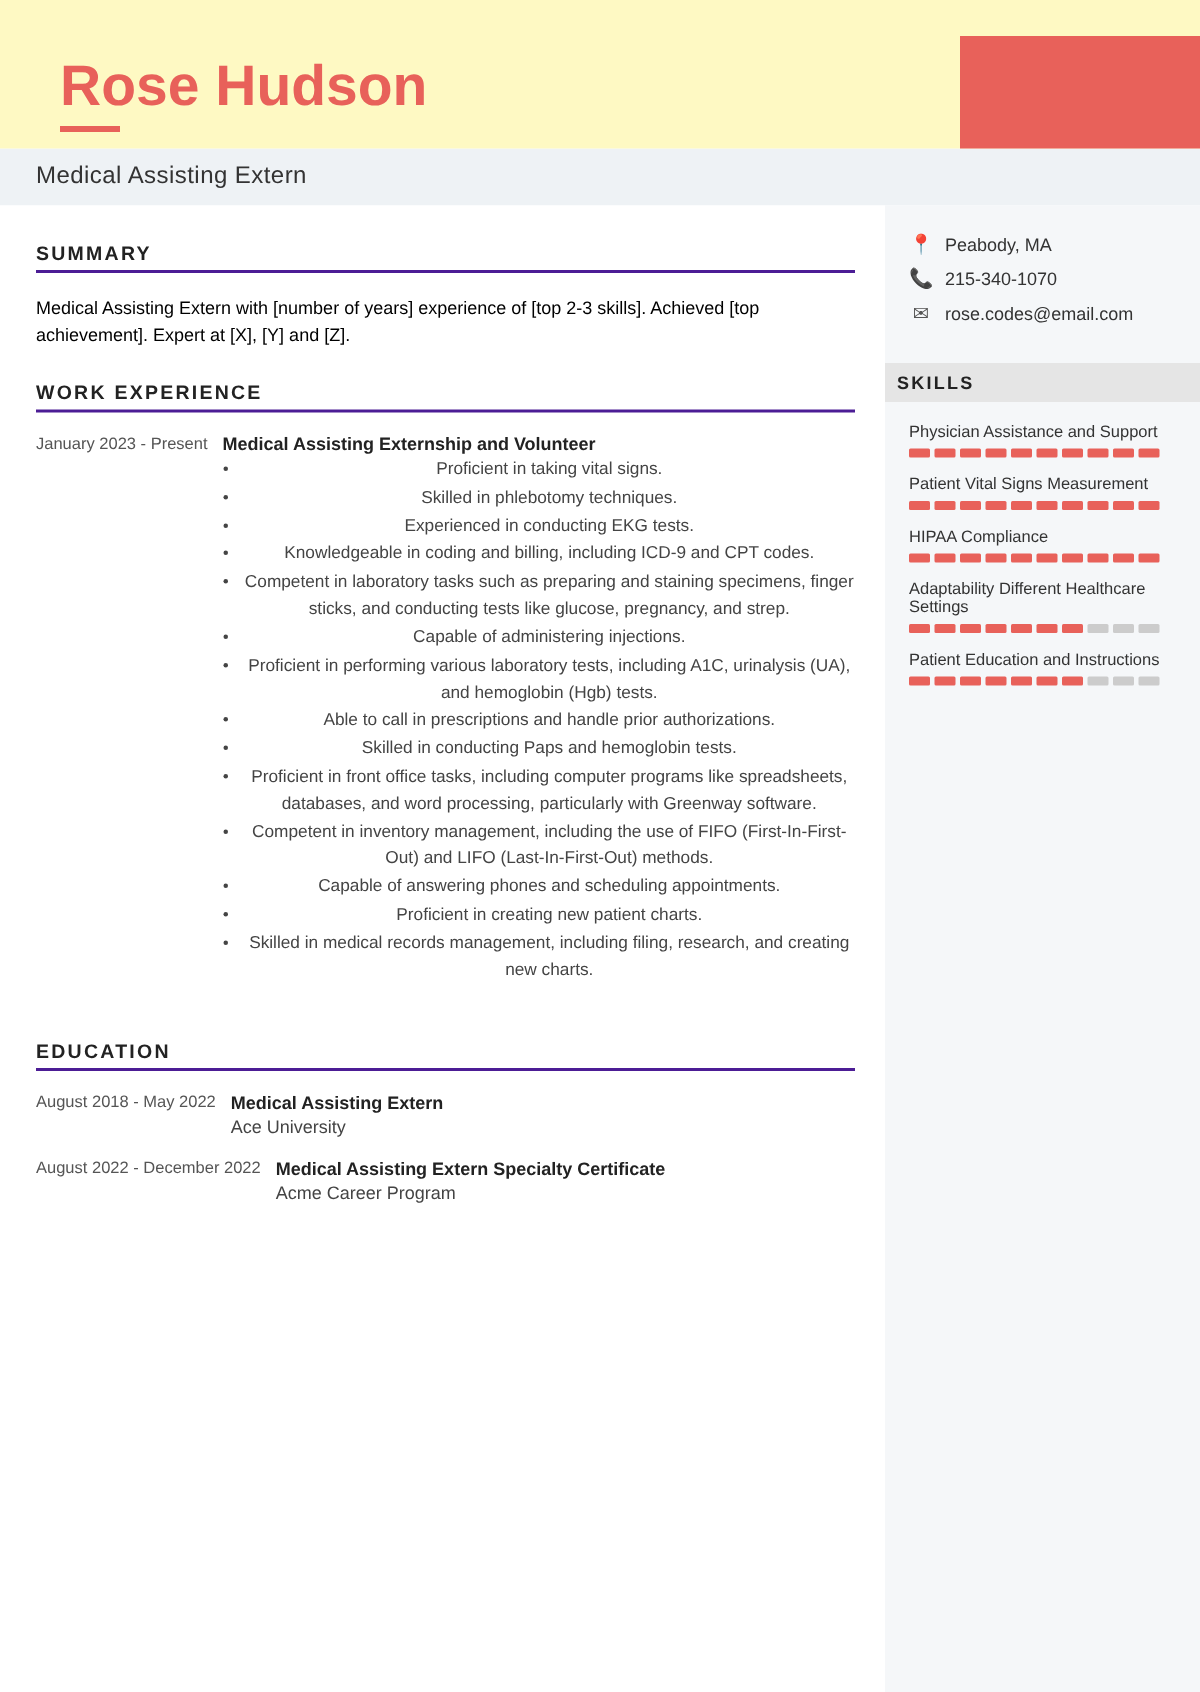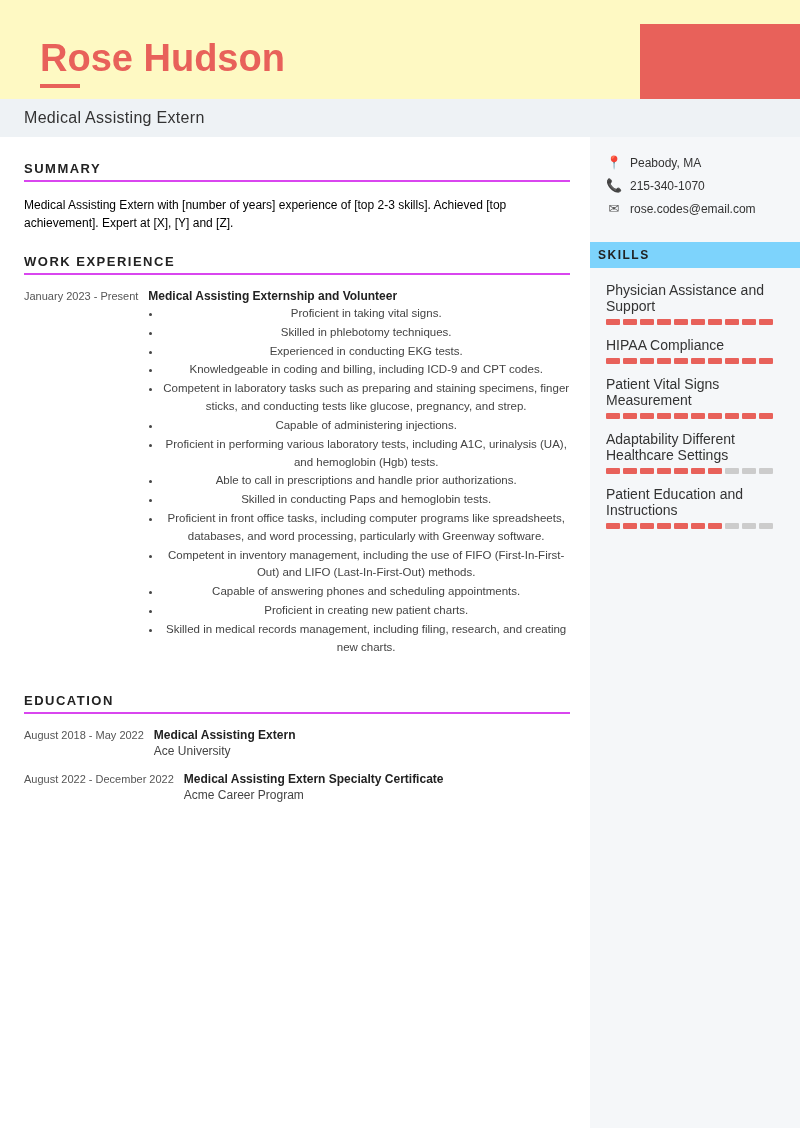--- a/index.html
+++ b/index.html
@@ -78,7 +78,7 @@
       font-weight: bold;
       letter-spacing: 1.5px;
       color: #222;
-      border-bottom: 2px solid #d946ef;
+      border-bottom: 2px solid #4c1d95;
       padding-bottom: 4px;
       margin-bottom: 14px;
       text-transform: uppercase;

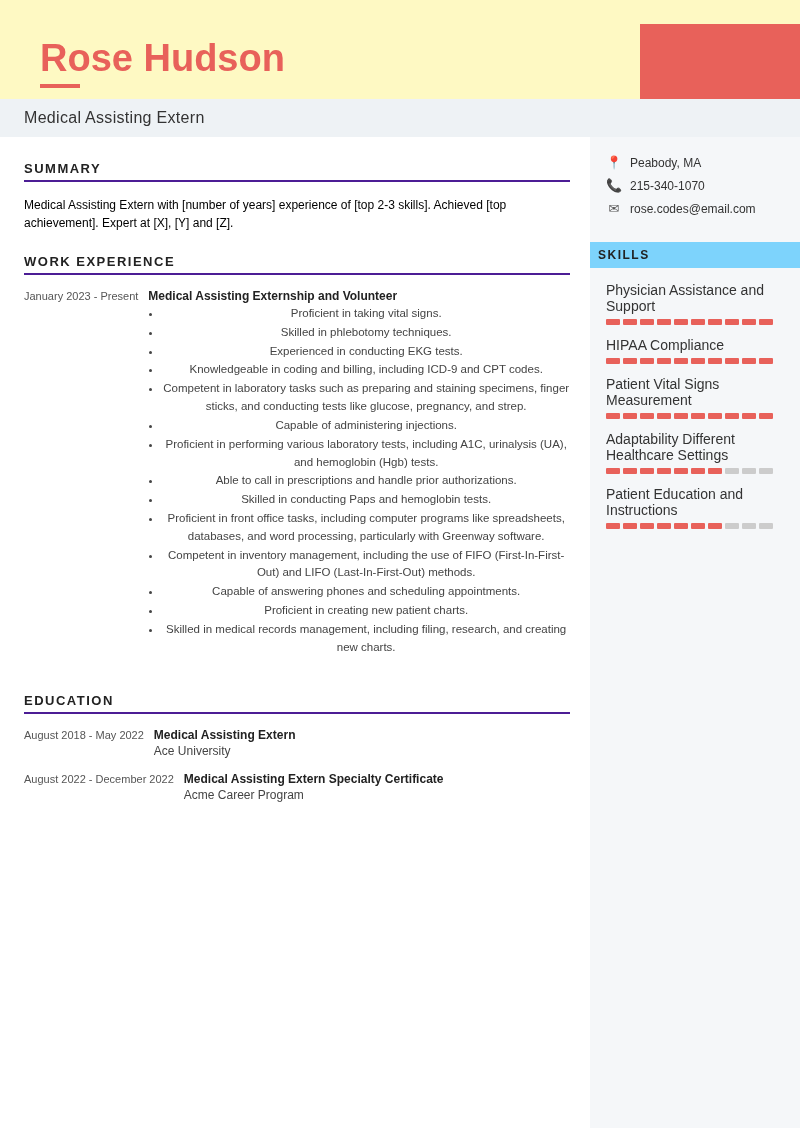--- a/index.html
+++ b/index.html
@@ -185,7 +185,7 @@
       letter-spacing: 1.5px;
       color: #222;
       text-transform: uppercase;
-      background: #7dd3fc;
+      background: #e5e5e5;
       padding: 6px 8px;
       margin-bottom: 14px;
       margin-left: -16px;

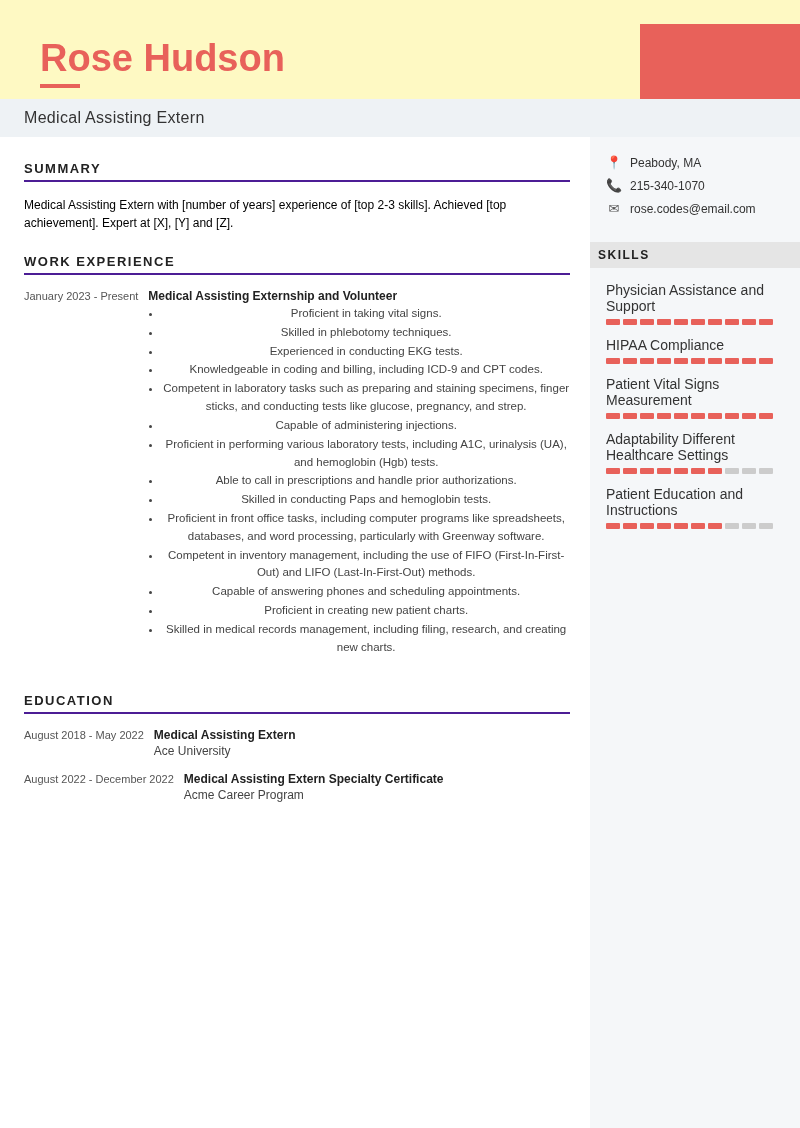--- a/index.html
+++ b/index.html
@@ -196,7 +196,7 @@
       margin-bottom: 12px;
     }
     .skill-name {
-      font-size: 14px;
+      font-size: 11px;
       color: #333;
       margin-bottom: 5px;
     }

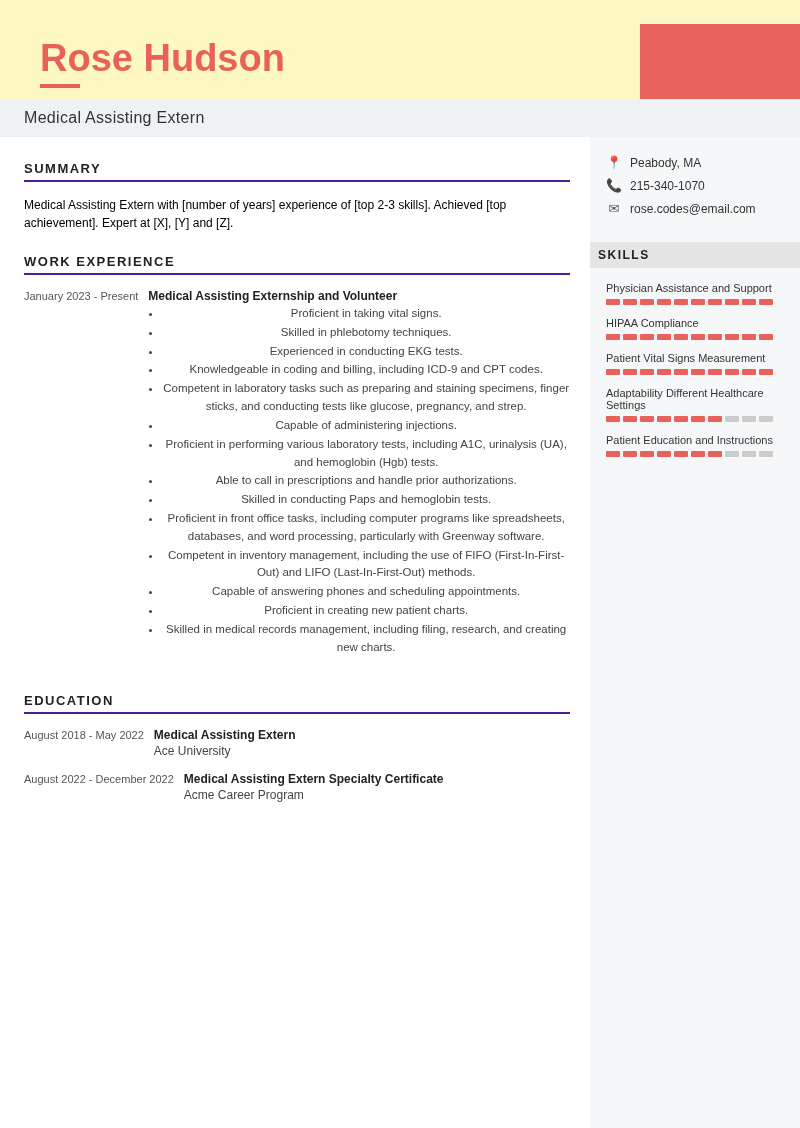--- a/index.html
+++ b/index.html
@@ -331,22 +331,22 @@
             </div>
           </div>
           <div class="skill-item">
+            <div class="skill-name">Patient Vital Signs Measurement</div>
+            <div class="skill-bar-container">
+              <div class="skill-bar-seg filled"></div>
+              <div class="skill-bar-seg filled"></div>
+              <div class="skill-bar-seg filled"></div>
+              <div class="skill-bar-seg filled"></div>
+              <div class="skill-bar-seg filled"></div>
+              <div class="skill-bar-seg filled"></div>
+              <div class="skill-bar-seg filled"></div>
+              <div class="skill-bar-seg filled"></div>
+              <div class="skill-bar-seg filled"></div>
+              <div class="skill-bar-seg filled"></div>
+            </div>
+          </div>
+          <div class="skill-item">
             <div class="skill-name">HIPAA Compliance</div>
-            <div class="skill-bar-container">
-              <div class="skill-bar-seg filled"></div>
-              <div class="skill-bar-seg filled"></div>
-              <div class="skill-bar-seg filled"></div>
-              <div class="skill-bar-seg filled"></div>
-              <div class="skill-bar-seg filled"></div>
-              <div class="skill-bar-seg filled"></div>
-              <div class="skill-bar-seg filled"></div>
-              <div class="skill-bar-seg filled"></div>
-              <div class="skill-bar-seg filled"></div>
-              <div class="skill-bar-seg filled"></div>
-            </div>
-          </div>
-          <div class="skill-item">
-            <div class="skill-name">Patient Vital Signs Measurement</div>
             <div class="skill-bar-container">
               <div class="skill-bar-seg filled"></div>
               <div class="skill-bar-seg filled"></div>

